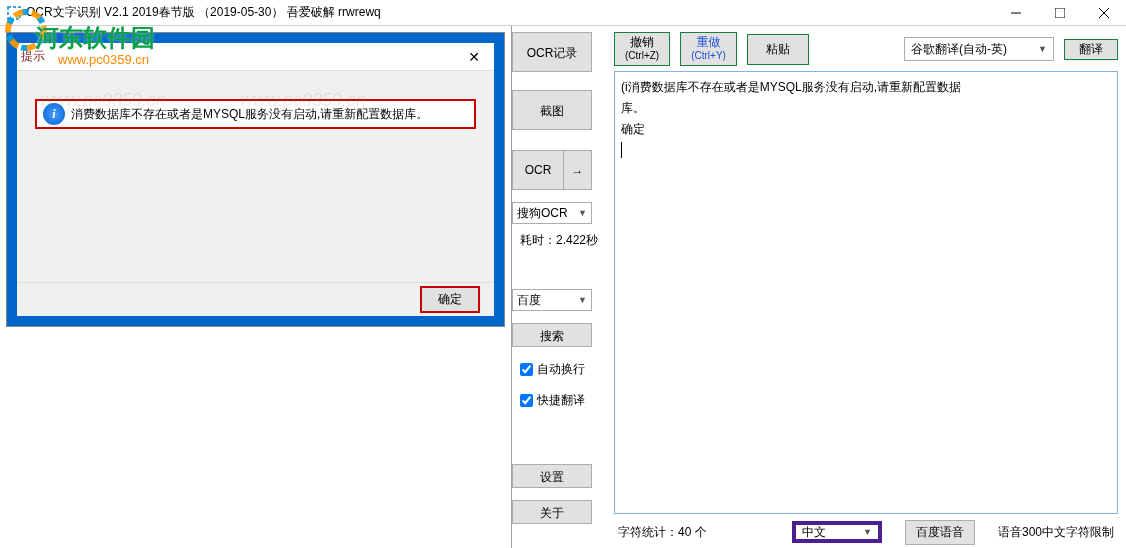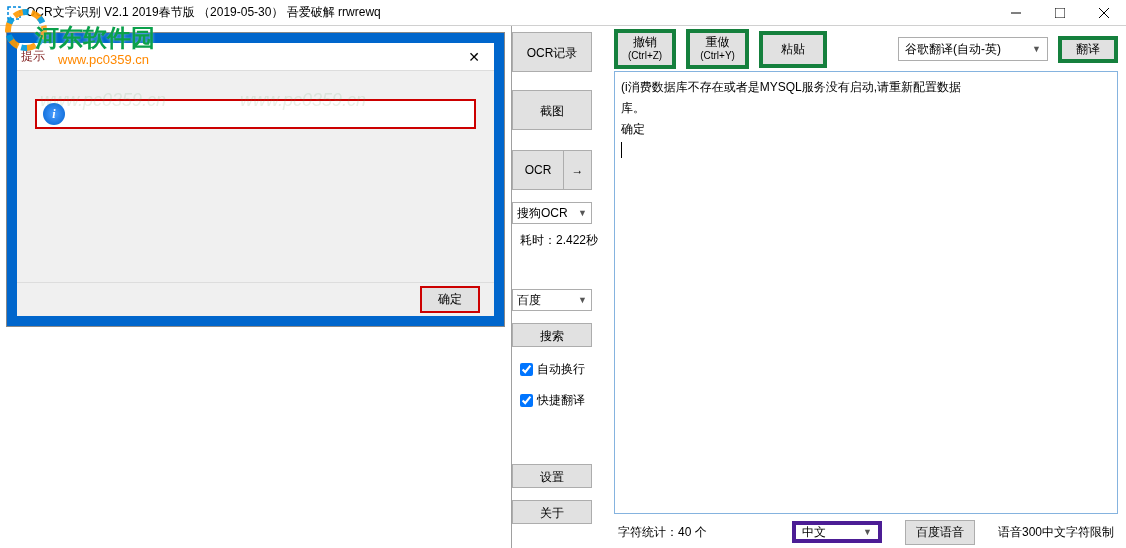--- a/index.html
+++ b/index.html
@@ -44,7 +44,7 @@
     
     .right-panel { flex: 1; display: flex; flex-direction: column; padding: 5px 8px 4px 8px; }
     .top-toolbar { display: flex; align-items: center; gap: 10px; height: 36px; margin-bottom: 4px; }
-    .top-btn { border: 4px solid #15803d; background: #e1e1e1; cursor: pointer; text-align: center; padding: 3px 10px; line-height: 13px; }
+    .top-btn { border: 1px solid #15803d; background: #e1e1e1; cursor: pointer; text-align: center; padding: 3px 10px; line-height: 13px; }
     .top-btn.disabled { color: #000000; }
     .top-btn .sub { font-size: 10px; text-align: right; }
     .trans-select { width: 150px; height: 24px; border: 1px solid #adadad; display: flex; align-items: center; justify-content: space-between; padding: 0 6px; cursor: pointer; margin-left: auto; }

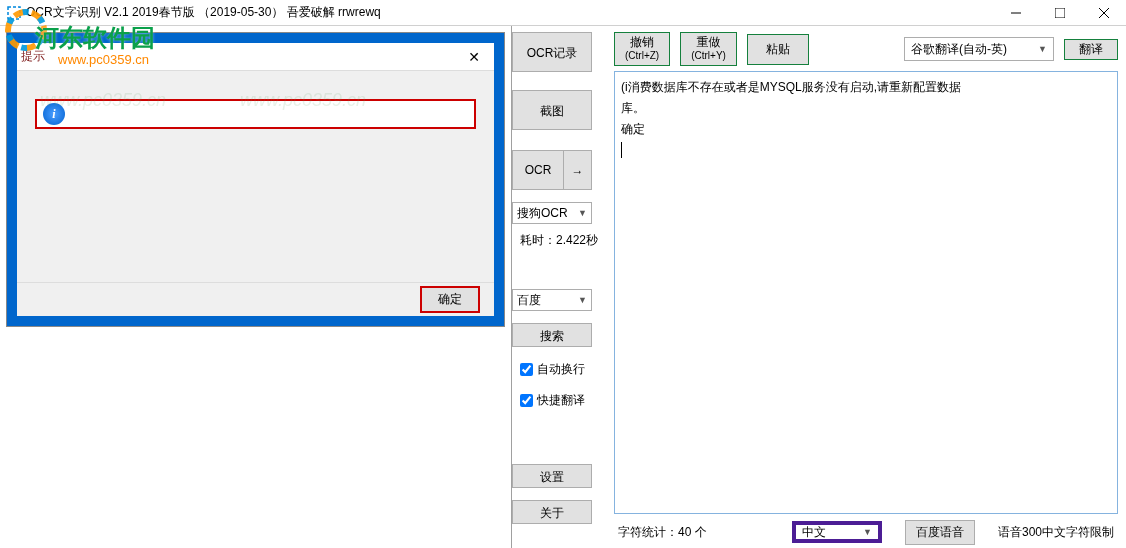--- a/index.html
+++ b/index.html
@@ -45,7 +45,7 @@
     .right-panel { flex: 1; display: flex; flex-direction: column; padding: 5px 8px 4px 8px; }
     .top-toolbar { display: flex; align-items: center; gap: 10px; height: 36px; margin-bottom: 4px; }
     .top-btn { border: 1px solid #15803d; background: #e1e1e1; cursor: pointer; text-align: center; padding: 3px 10px; line-height: 13px; }
-    .top-btn.disabled { color: #000000; }
+    .top-btn.disabled { color: #1d4ed8; }
     .top-btn .sub { font-size: 10px; text-align: right; }
     .trans-select { width: 150px; height: 24px; border: 1px solid #adadad; display: flex; align-items: center; justify-content: space-between; padding: 0 6px; cursor: pointer; margin-left: auto; }
     .btn-translate { padding: 3px 14px; }

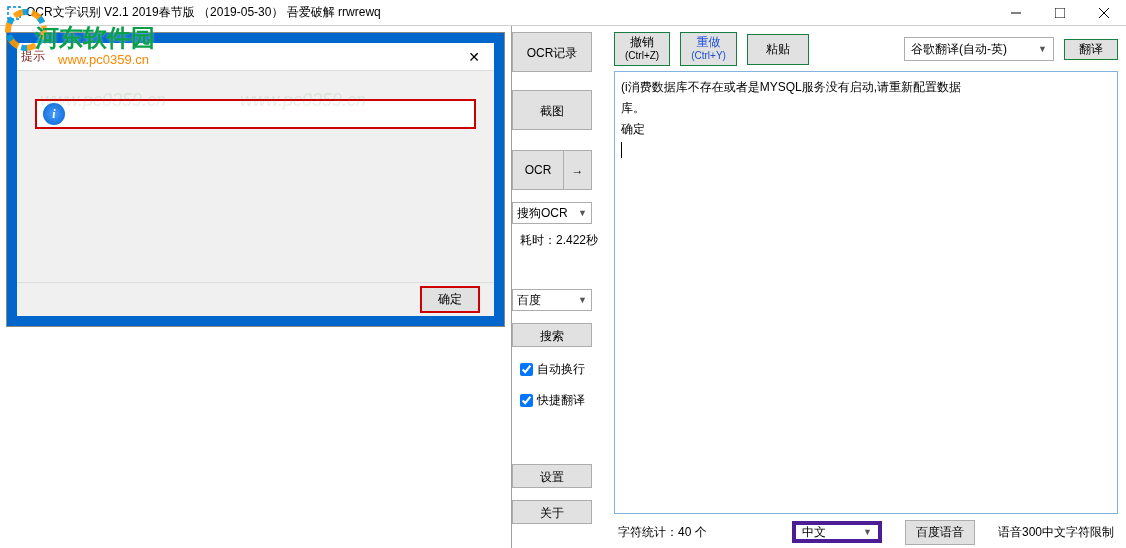--- a/index.html
+++ b/index.html
@@ -113,6 +113,7 @@
         <div class="dlg-body">
           <div class="msg-row">
             <div class="info-icon">i</div>
+            <span class="msg-text">消费数据库不存在或者是MYSQL服务没有启动,请重新配置数据库。</span>
           </div>
         </div>
         <div class="dlg-footer">

